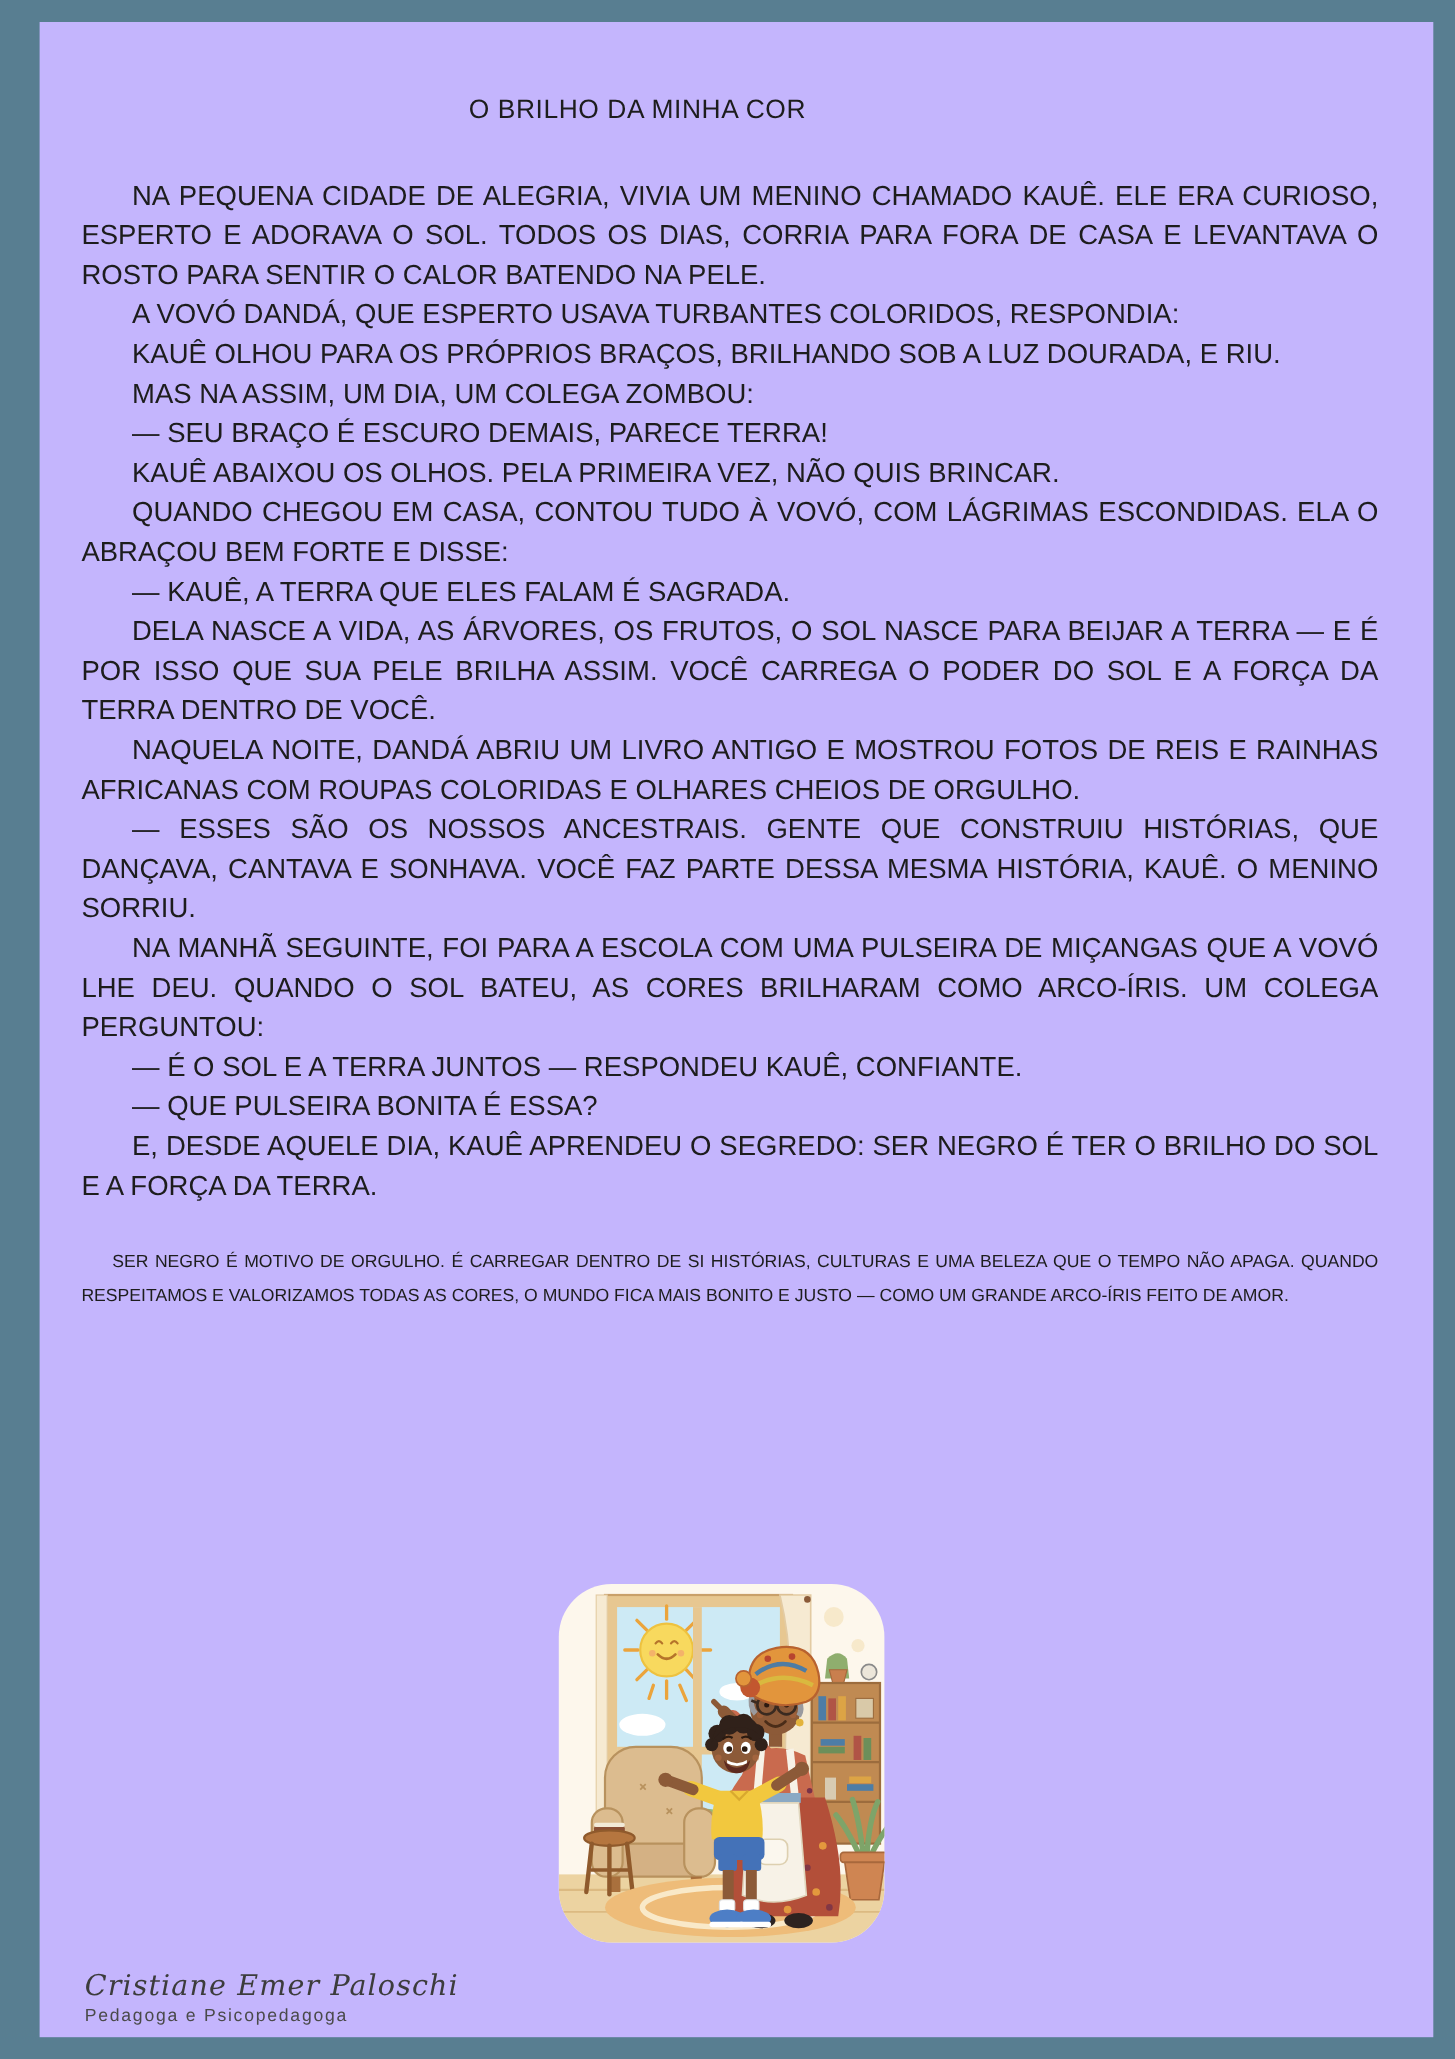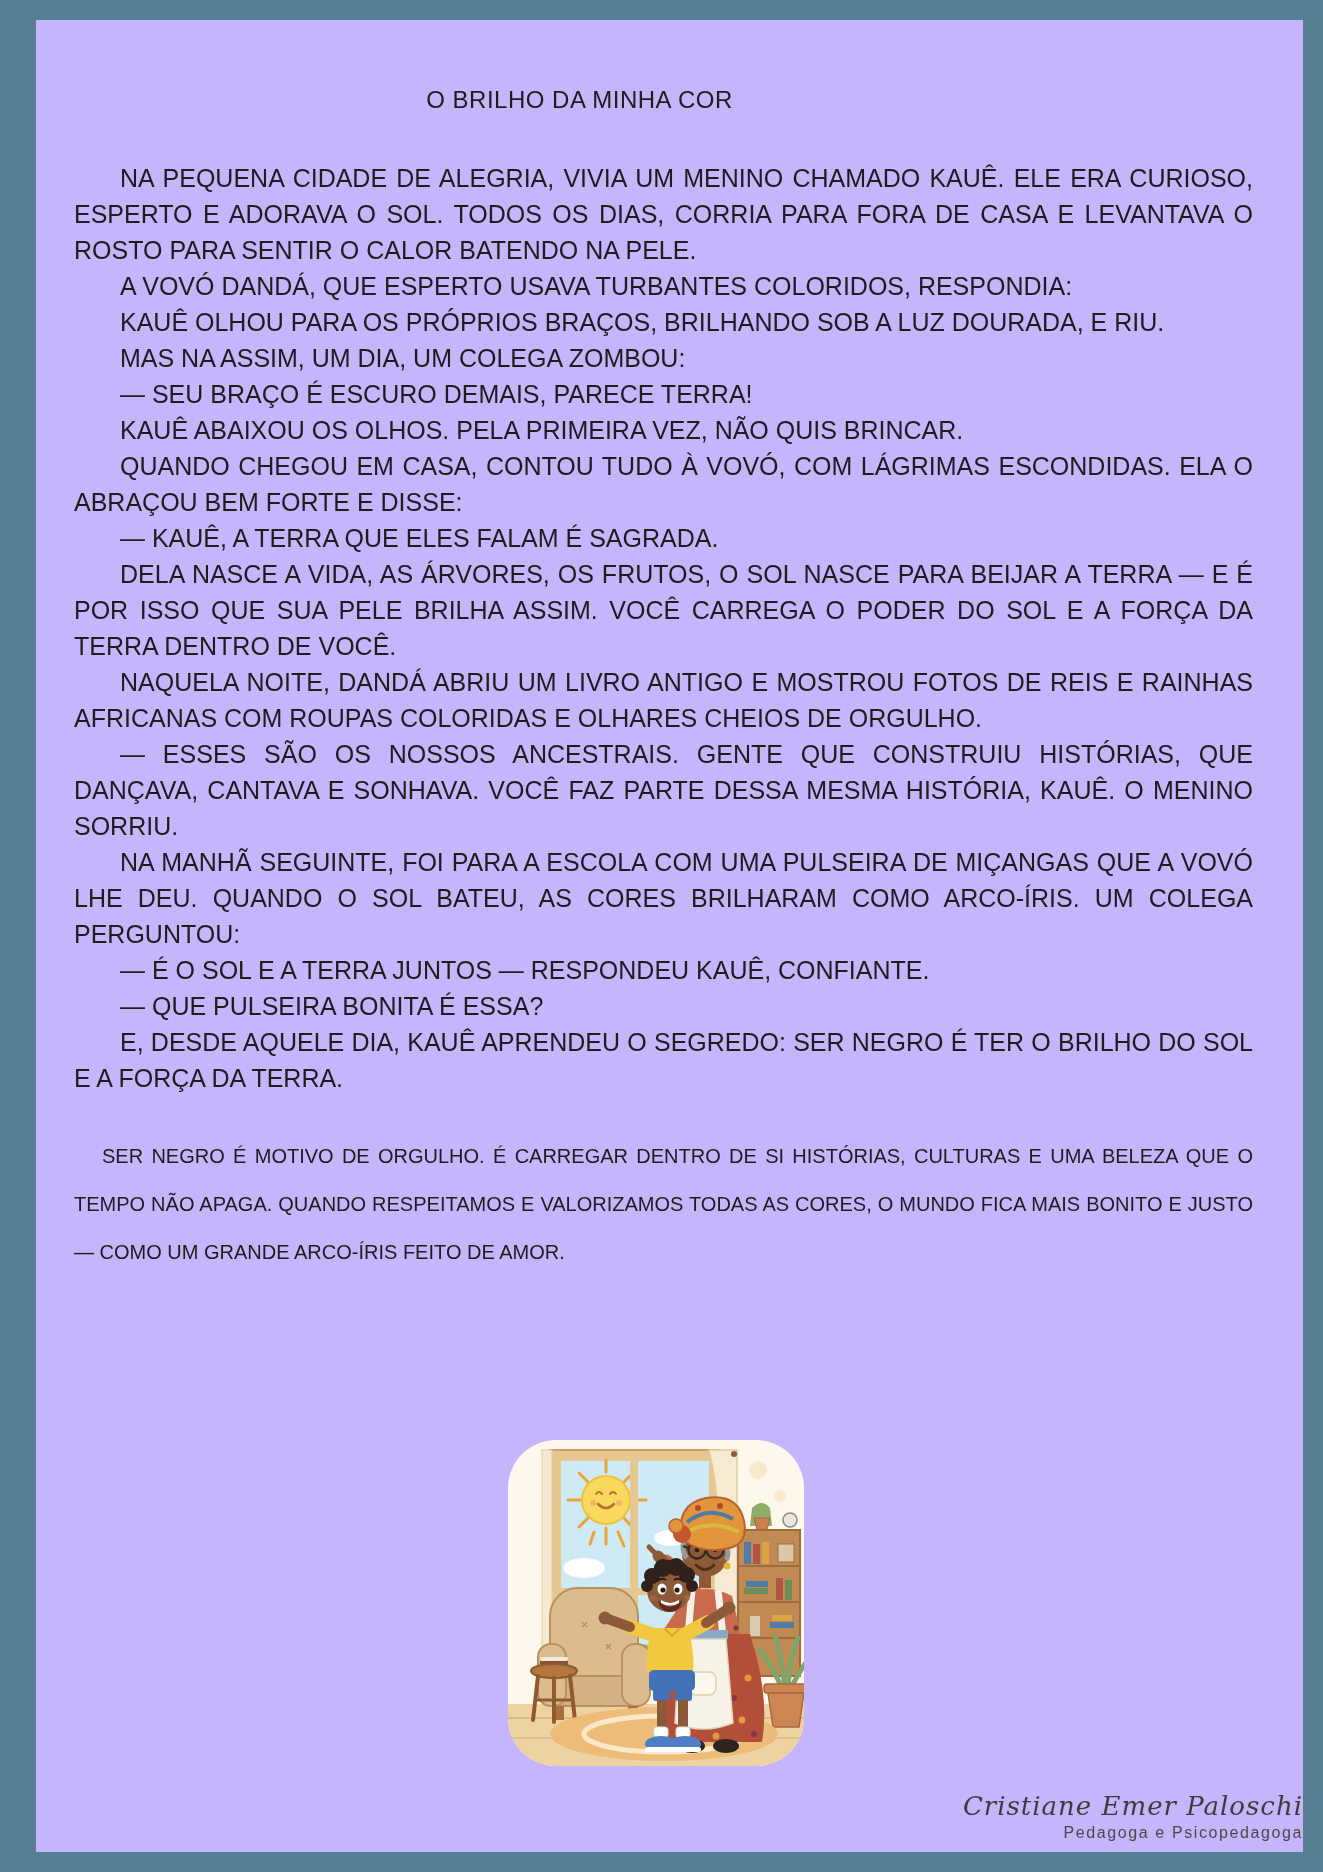--- a/index.html
+++ b/index.html
@@ -29,7 +29,7 @@
     color:#1d1d1d;
   }
   p.para{margin:0;text-indent:46px;}
-  p.closing{margin:36px 50px 0 38px;font-size:20px;line-height:48px;text-align:justify;color:#1d1d1d;text-indent:28px;}
+  p.closing{margin:36px 50px 0 38px;font-size:16px;line-height:31px;text-align:justify;color:#1d1d1d;text-indent:28px;}
   .illustration{
     position:absolute;left:470px;top:1418px;width:300px;height:330px;margin:0;
   }

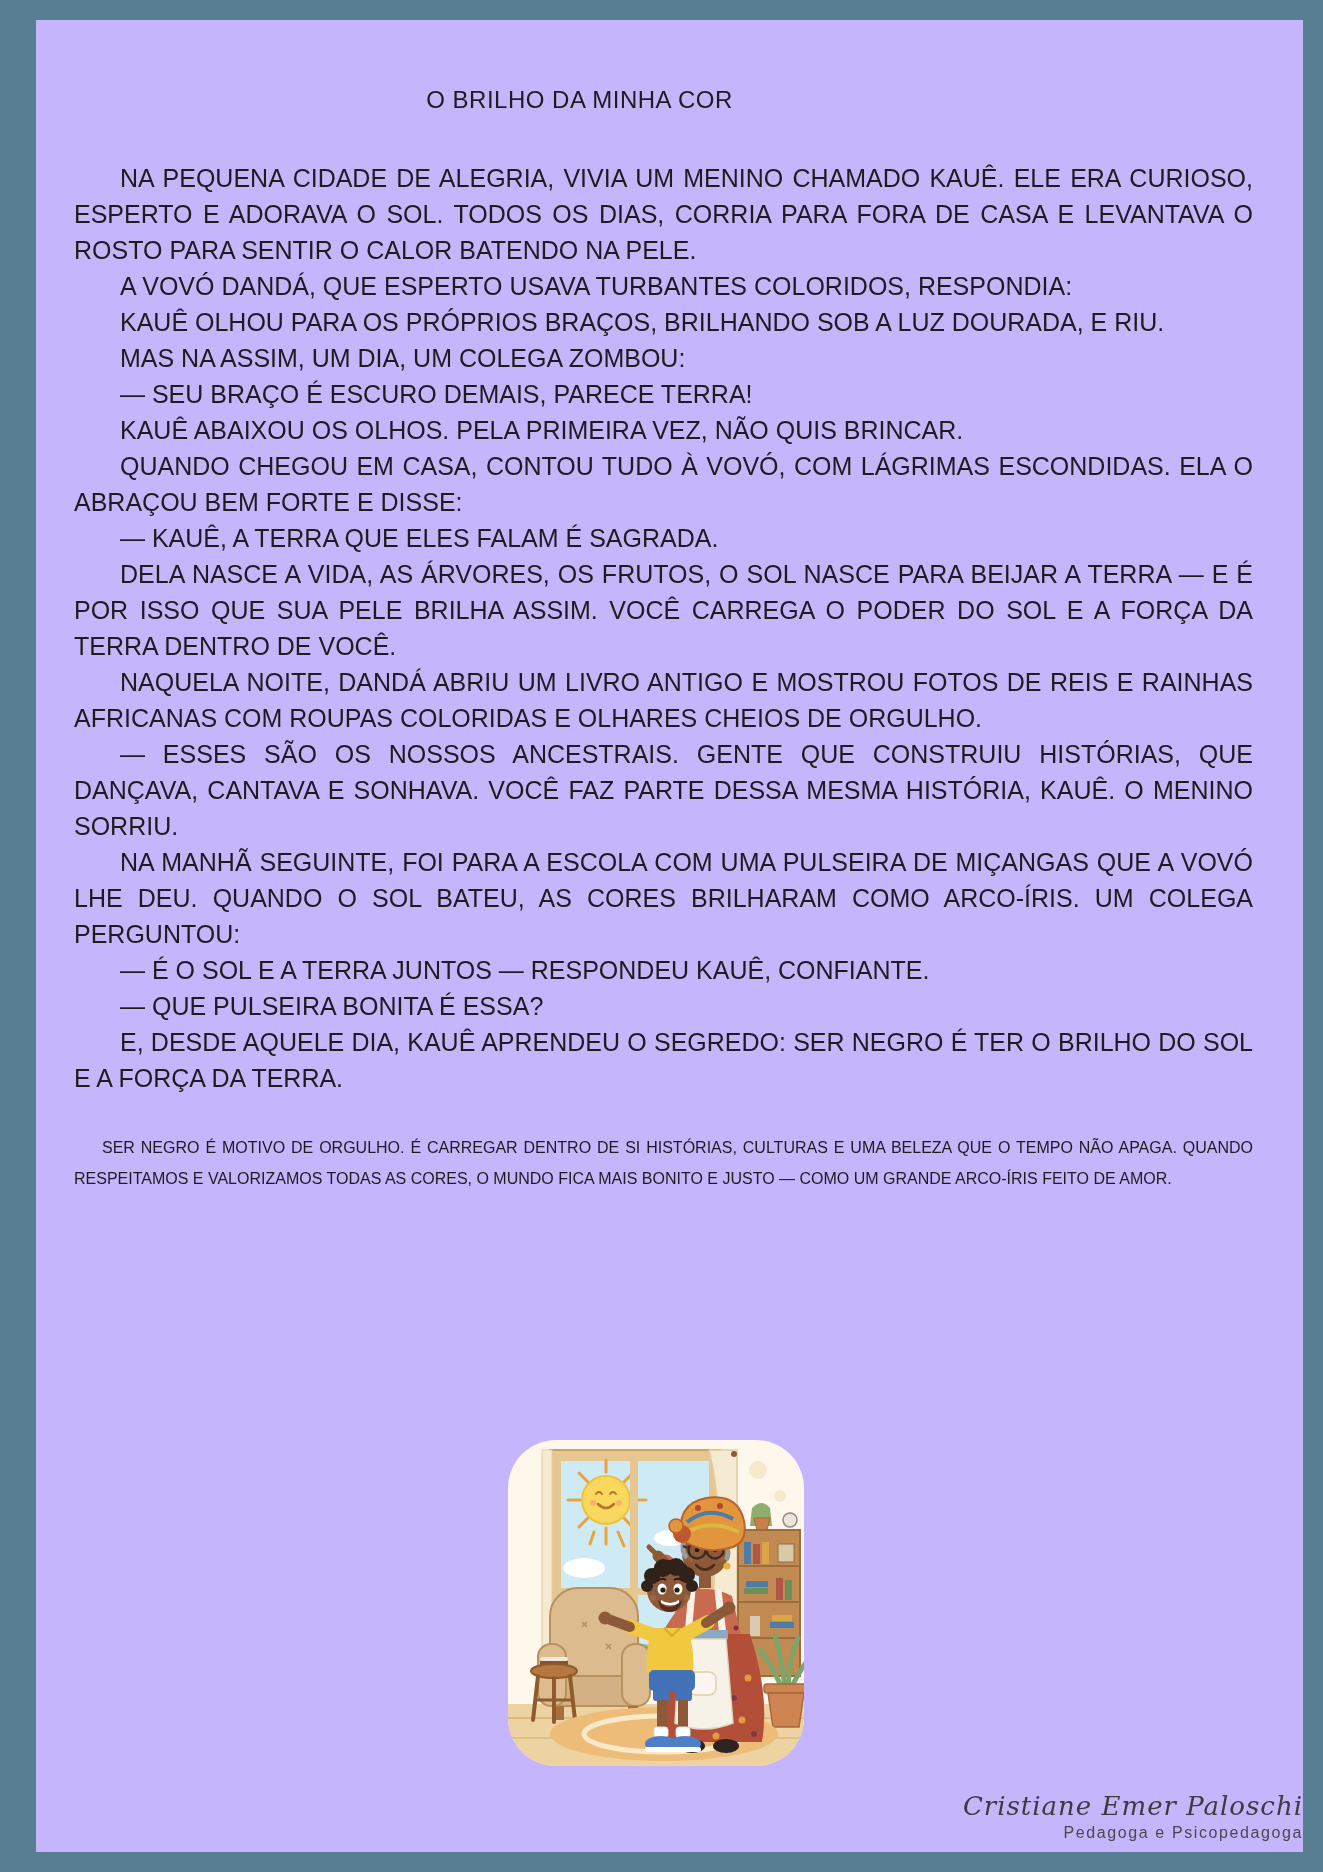--- a/index.html
+++ b/index.html
@@ -35,7 +35,8 @@
   }
   .signature{
     position:absolute;left:0;right:0;top:1772px;
-    text-align:right;
+    text-align:left;
+    padding-left:41px;
   }
   .sig-name{
     font-family:"DejaVu Serif",serif;

